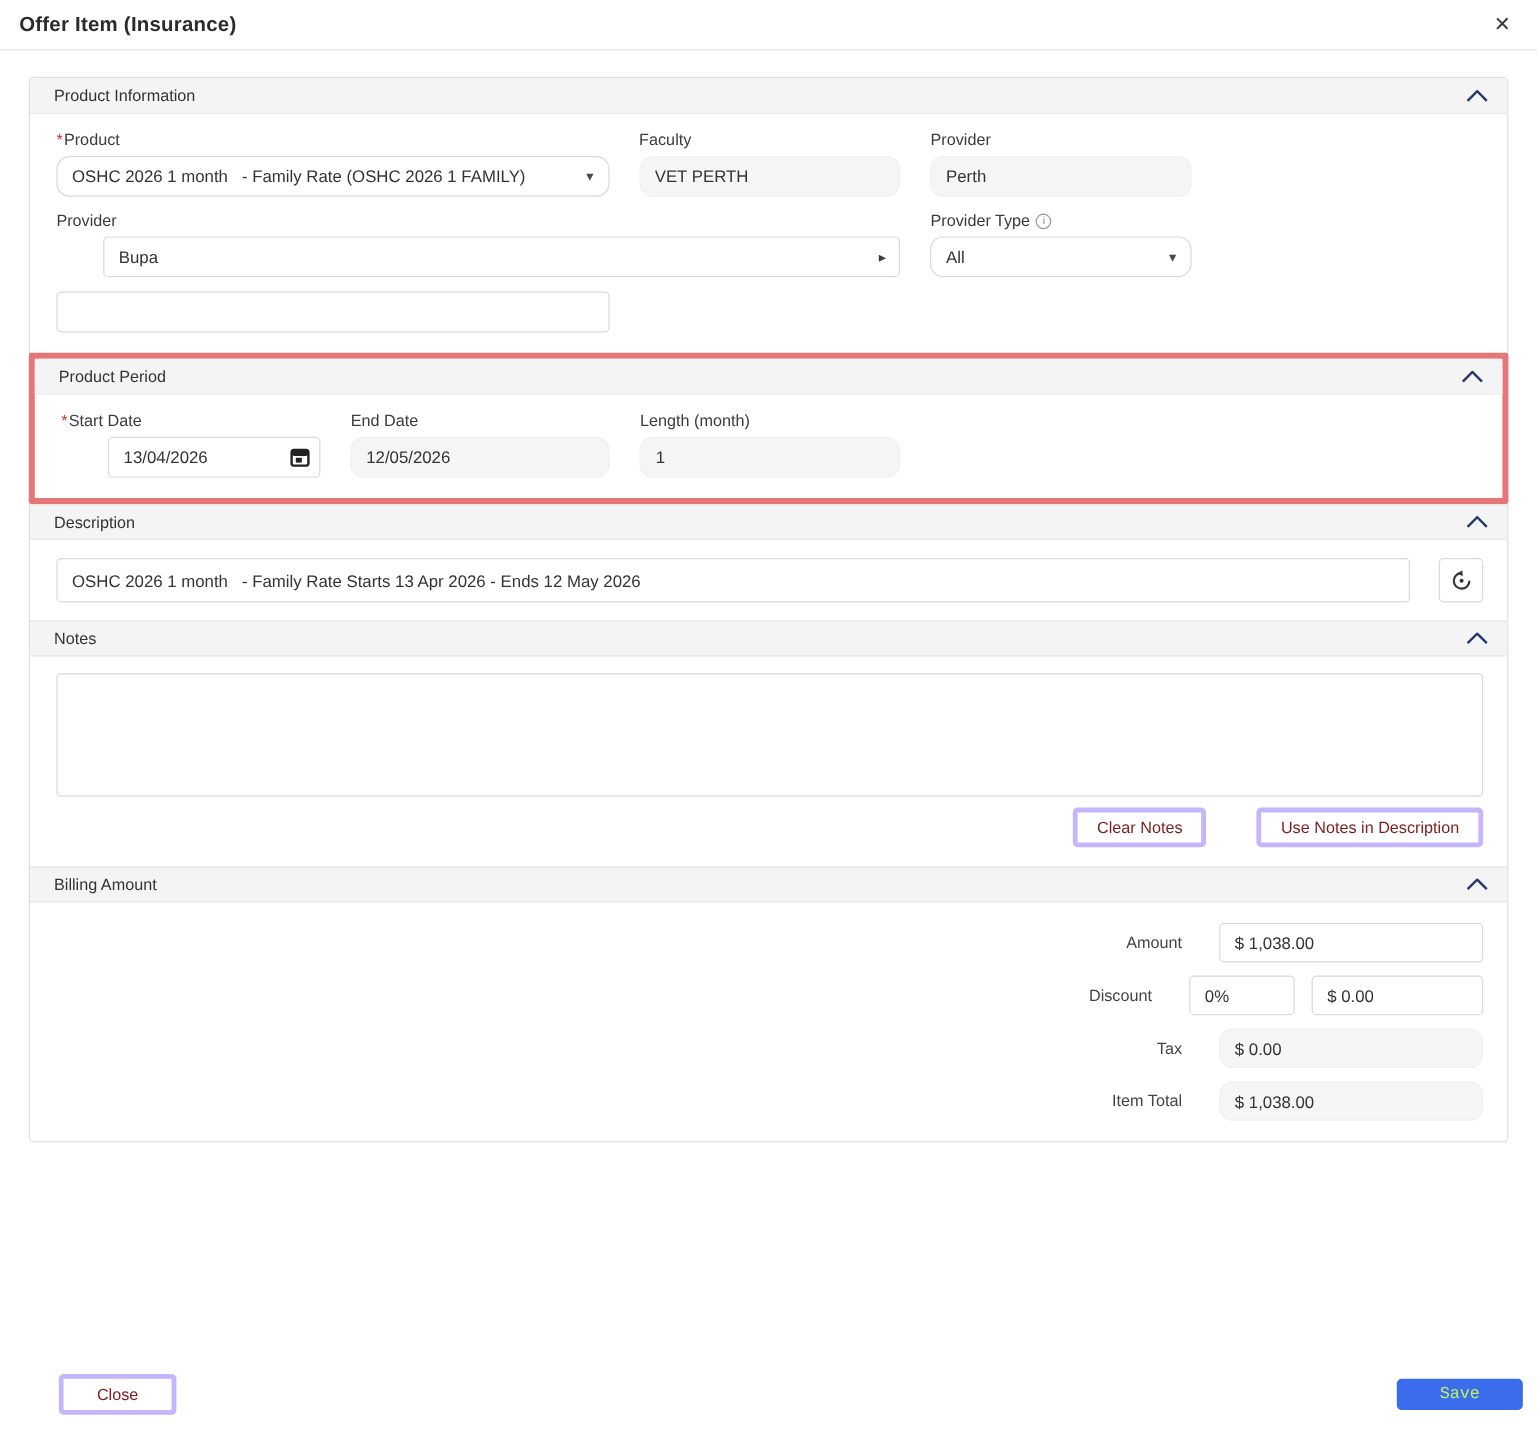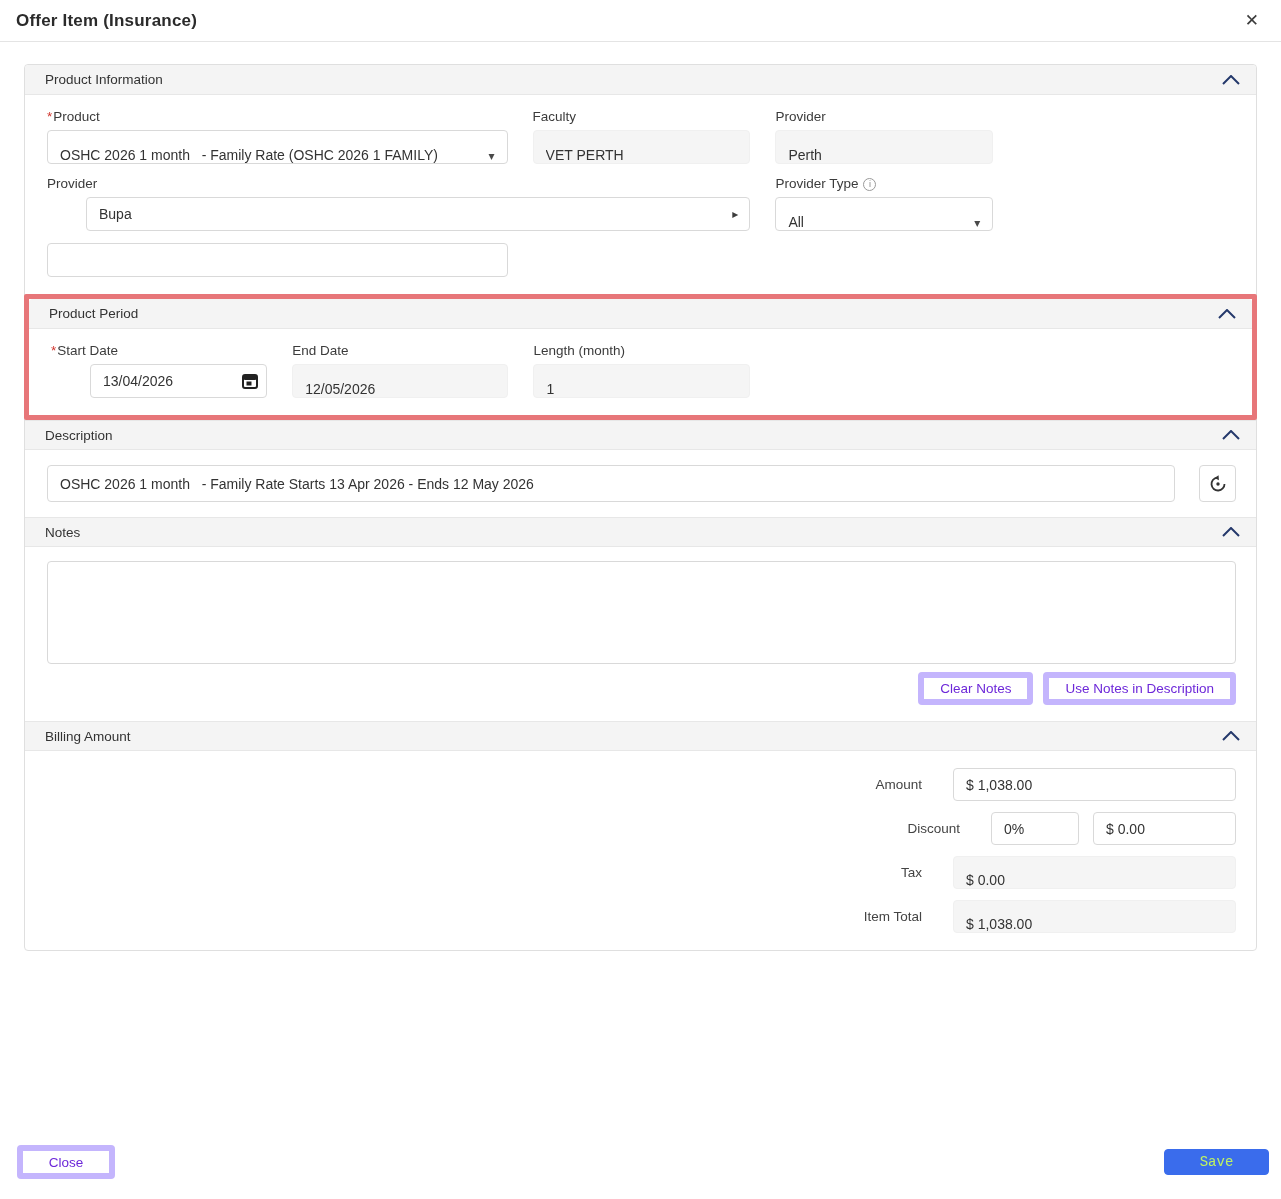--- a/index.html
+++ b/index.html
@@ -63,7 +63,7 @@
     font-family: "Liberation Sans", sans-serif;
   }
   .inp { padding: 0 12px; outline: none; }
-  .ctl { display: flex; align-items: flex-end; padding: 0 12px; }
+  .ctl { display: flex; align-items: center; padding: 0 12px; border-radius: 11px; }
   .ctl .val { white-space: pre; overflow: hidden; flex: 1; }
   .readonly { background: #f5f5f5; border-color: #f0f0f0; }
   .caret { font-size: 12px; color: #494949; margin-left: 8px; }

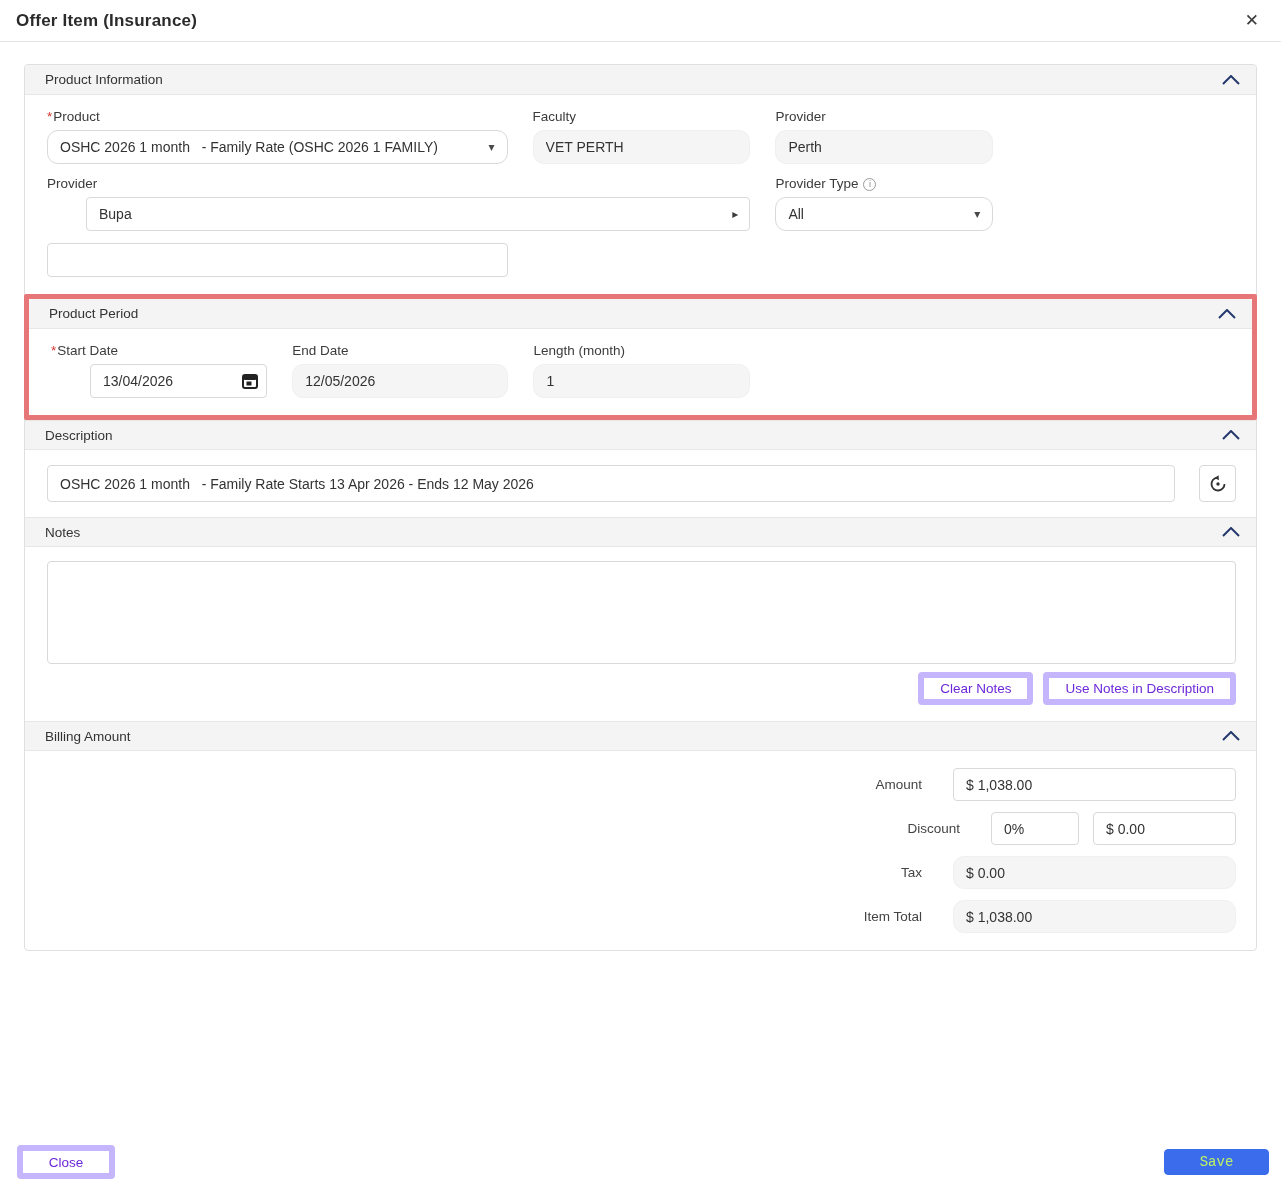--- a/index.html
+++ b/index.html
@@ -111,9 +111,9 @@
   .notes-btns { display: flex; justify-content: flex-end; gap: 10px; margin-top: 4px; }
   .btn {
     height: 33px; padding: 0 16px;
-    border: 6px solid #c4b5fd; border-radius: 4px;
-    background: #fff; color: #6d28d9; font-size: 13.5px;
-    font-family: "Liberation Sans", sans-serif; cursor: pointer;
+    border: 4px solid #c4b5fd; border-radius: 4px;
+    background: #fff; color: #7f1d1d; font-size: 13.5px;
+    font-family: "Liberation Sans", sans-serif; cursor: pointer; margin-left: 32px;
   }
 
   

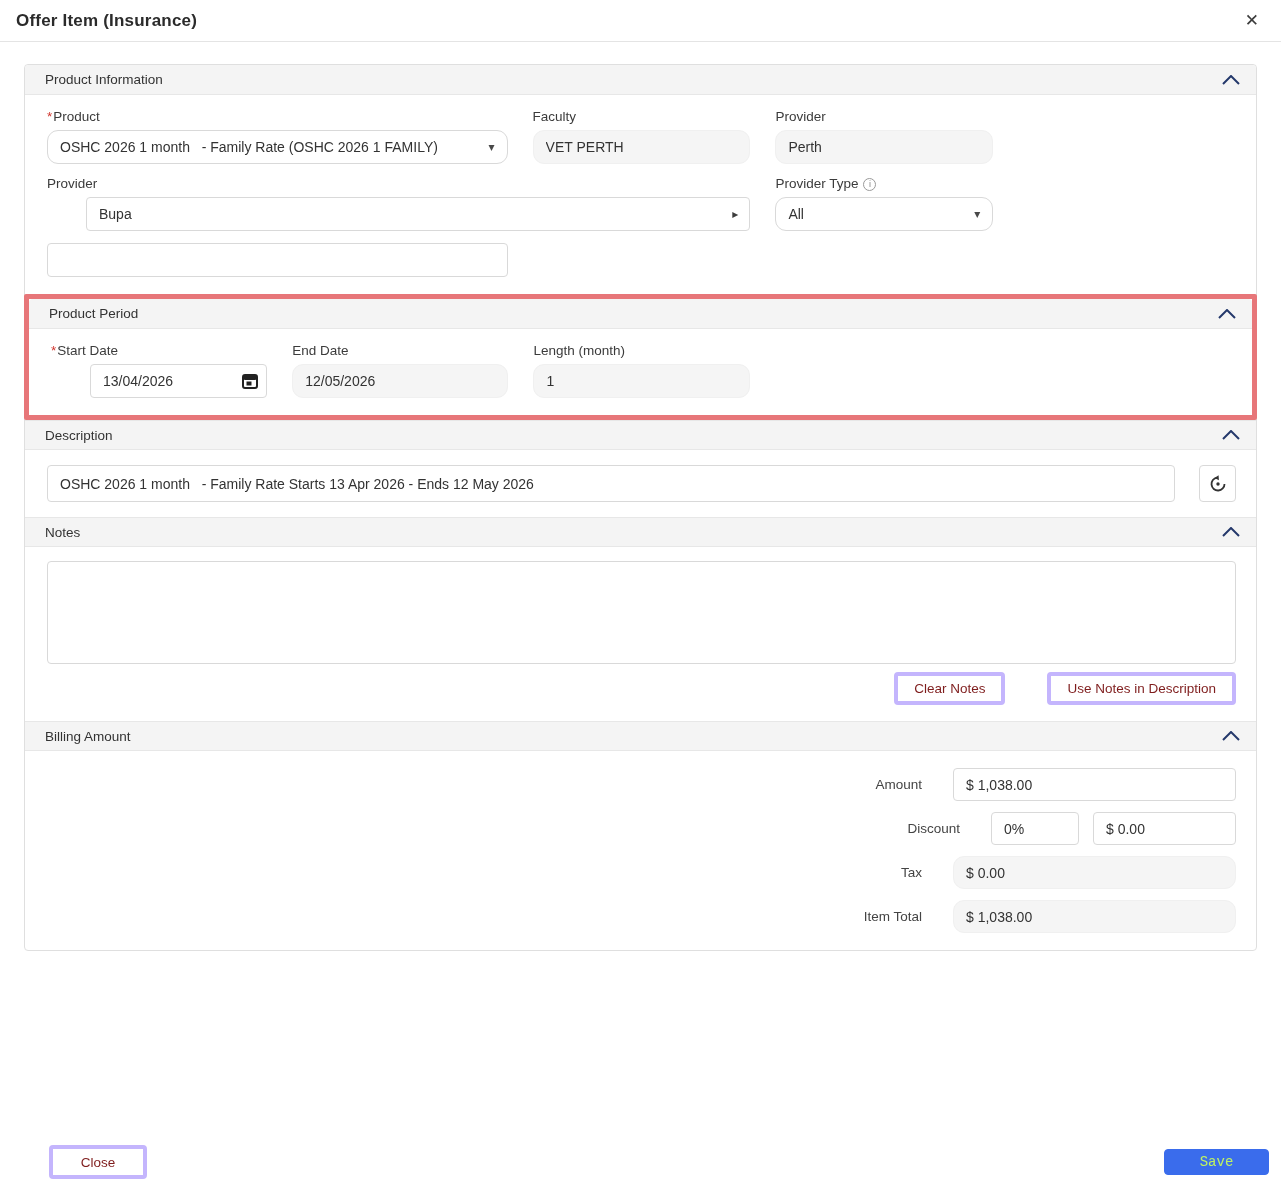--- a/index.html
+++ b/index.html
@@ -124,7 +124,7 @@
   }
   .bill-row:last-child { margin-bottom: 0; }
   .bill-label { font-size: 13.5px; color: #444; text-align: right; }
-  .bill-ctl { width: 283px; height: 33px; }
+  .bill-ctl { width: 220px; height: 33px; }
   .bill-split { width: 245px; display: flex; gap: 14px; }
   .bill-split .inp-pct { width: 88px; height: 33px; }
   .bill-split .inp-amt { width: 143px; height: 33px; }

